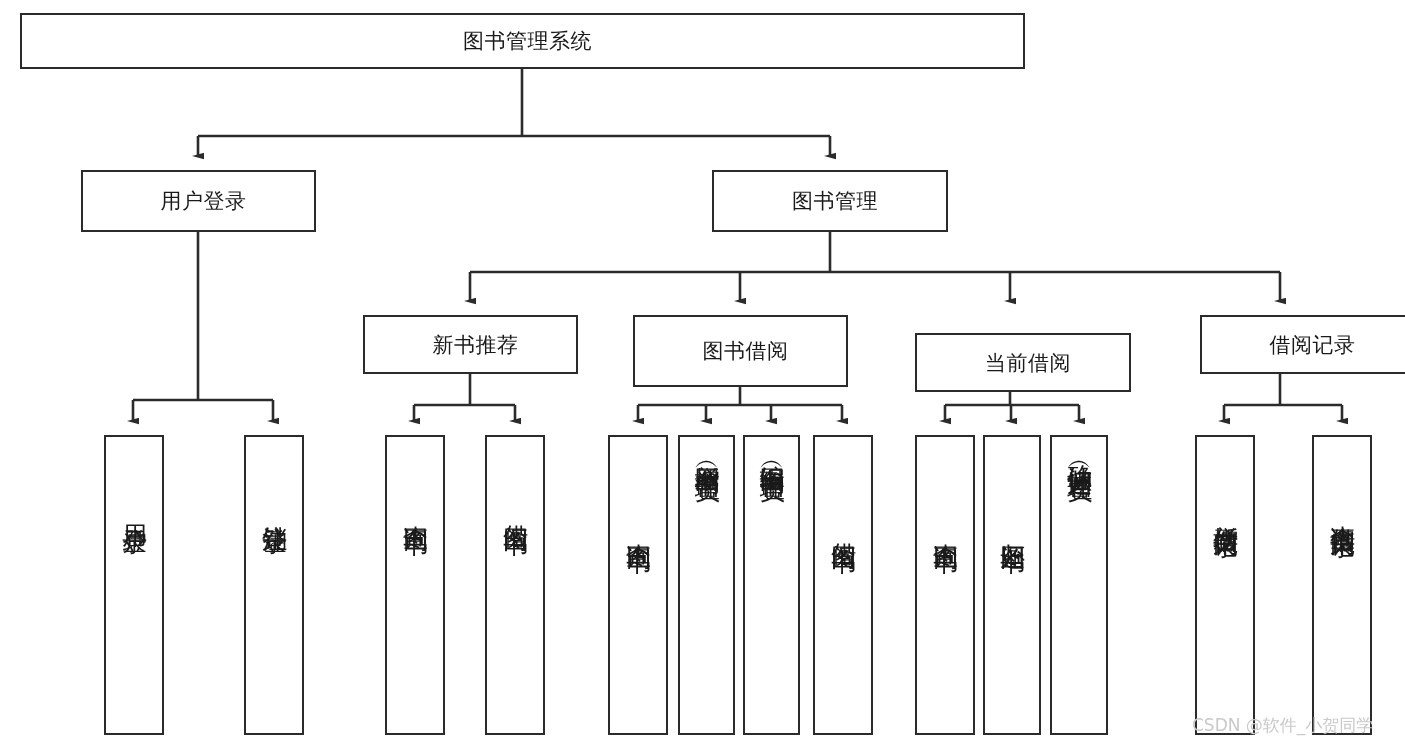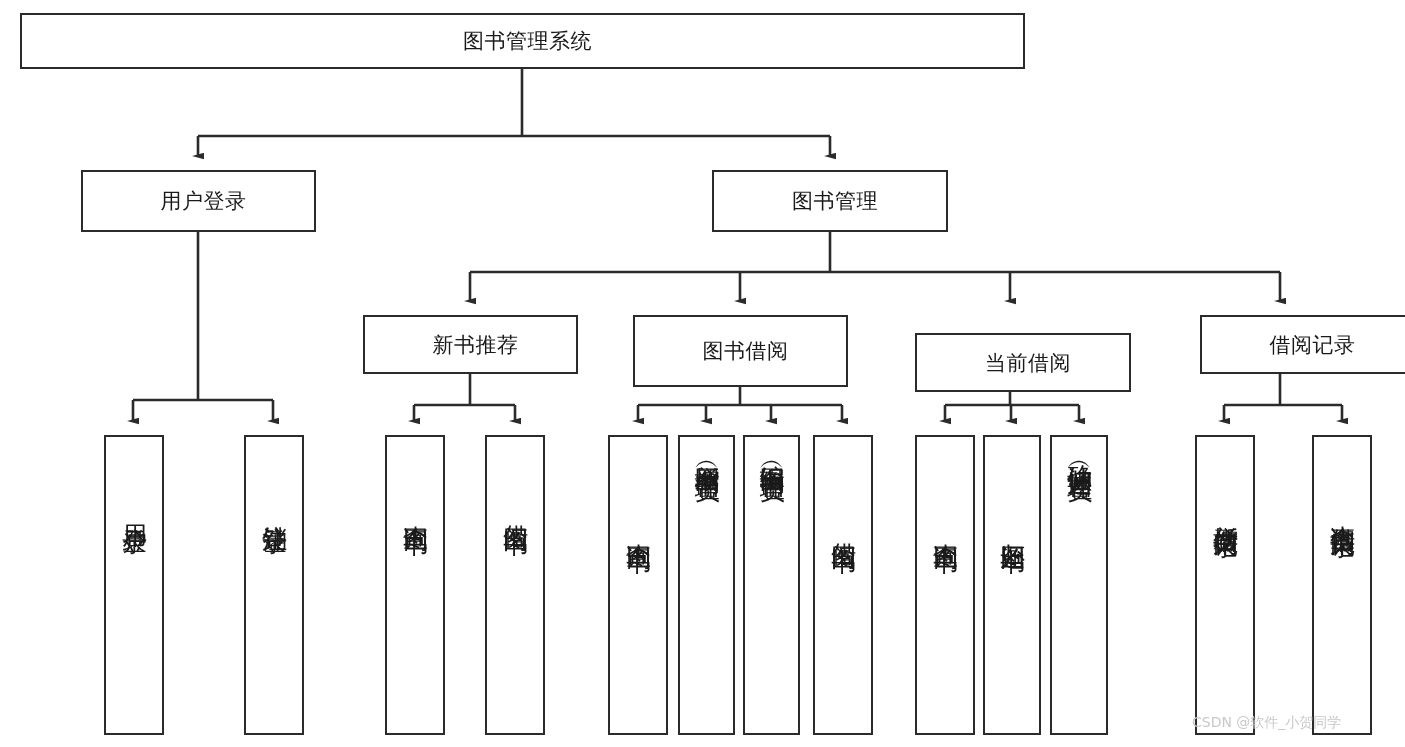--- a/index.html
+++ b/index.html
@@ -68,7 +68,7 @@
     position: absolute;
     left: 1192px;
     top: 714px;
-    font-size: 14px;
+    font-size: 17px;
     color: #c9c9c9;
     white-space: nowrap;
     z-index: 5;

